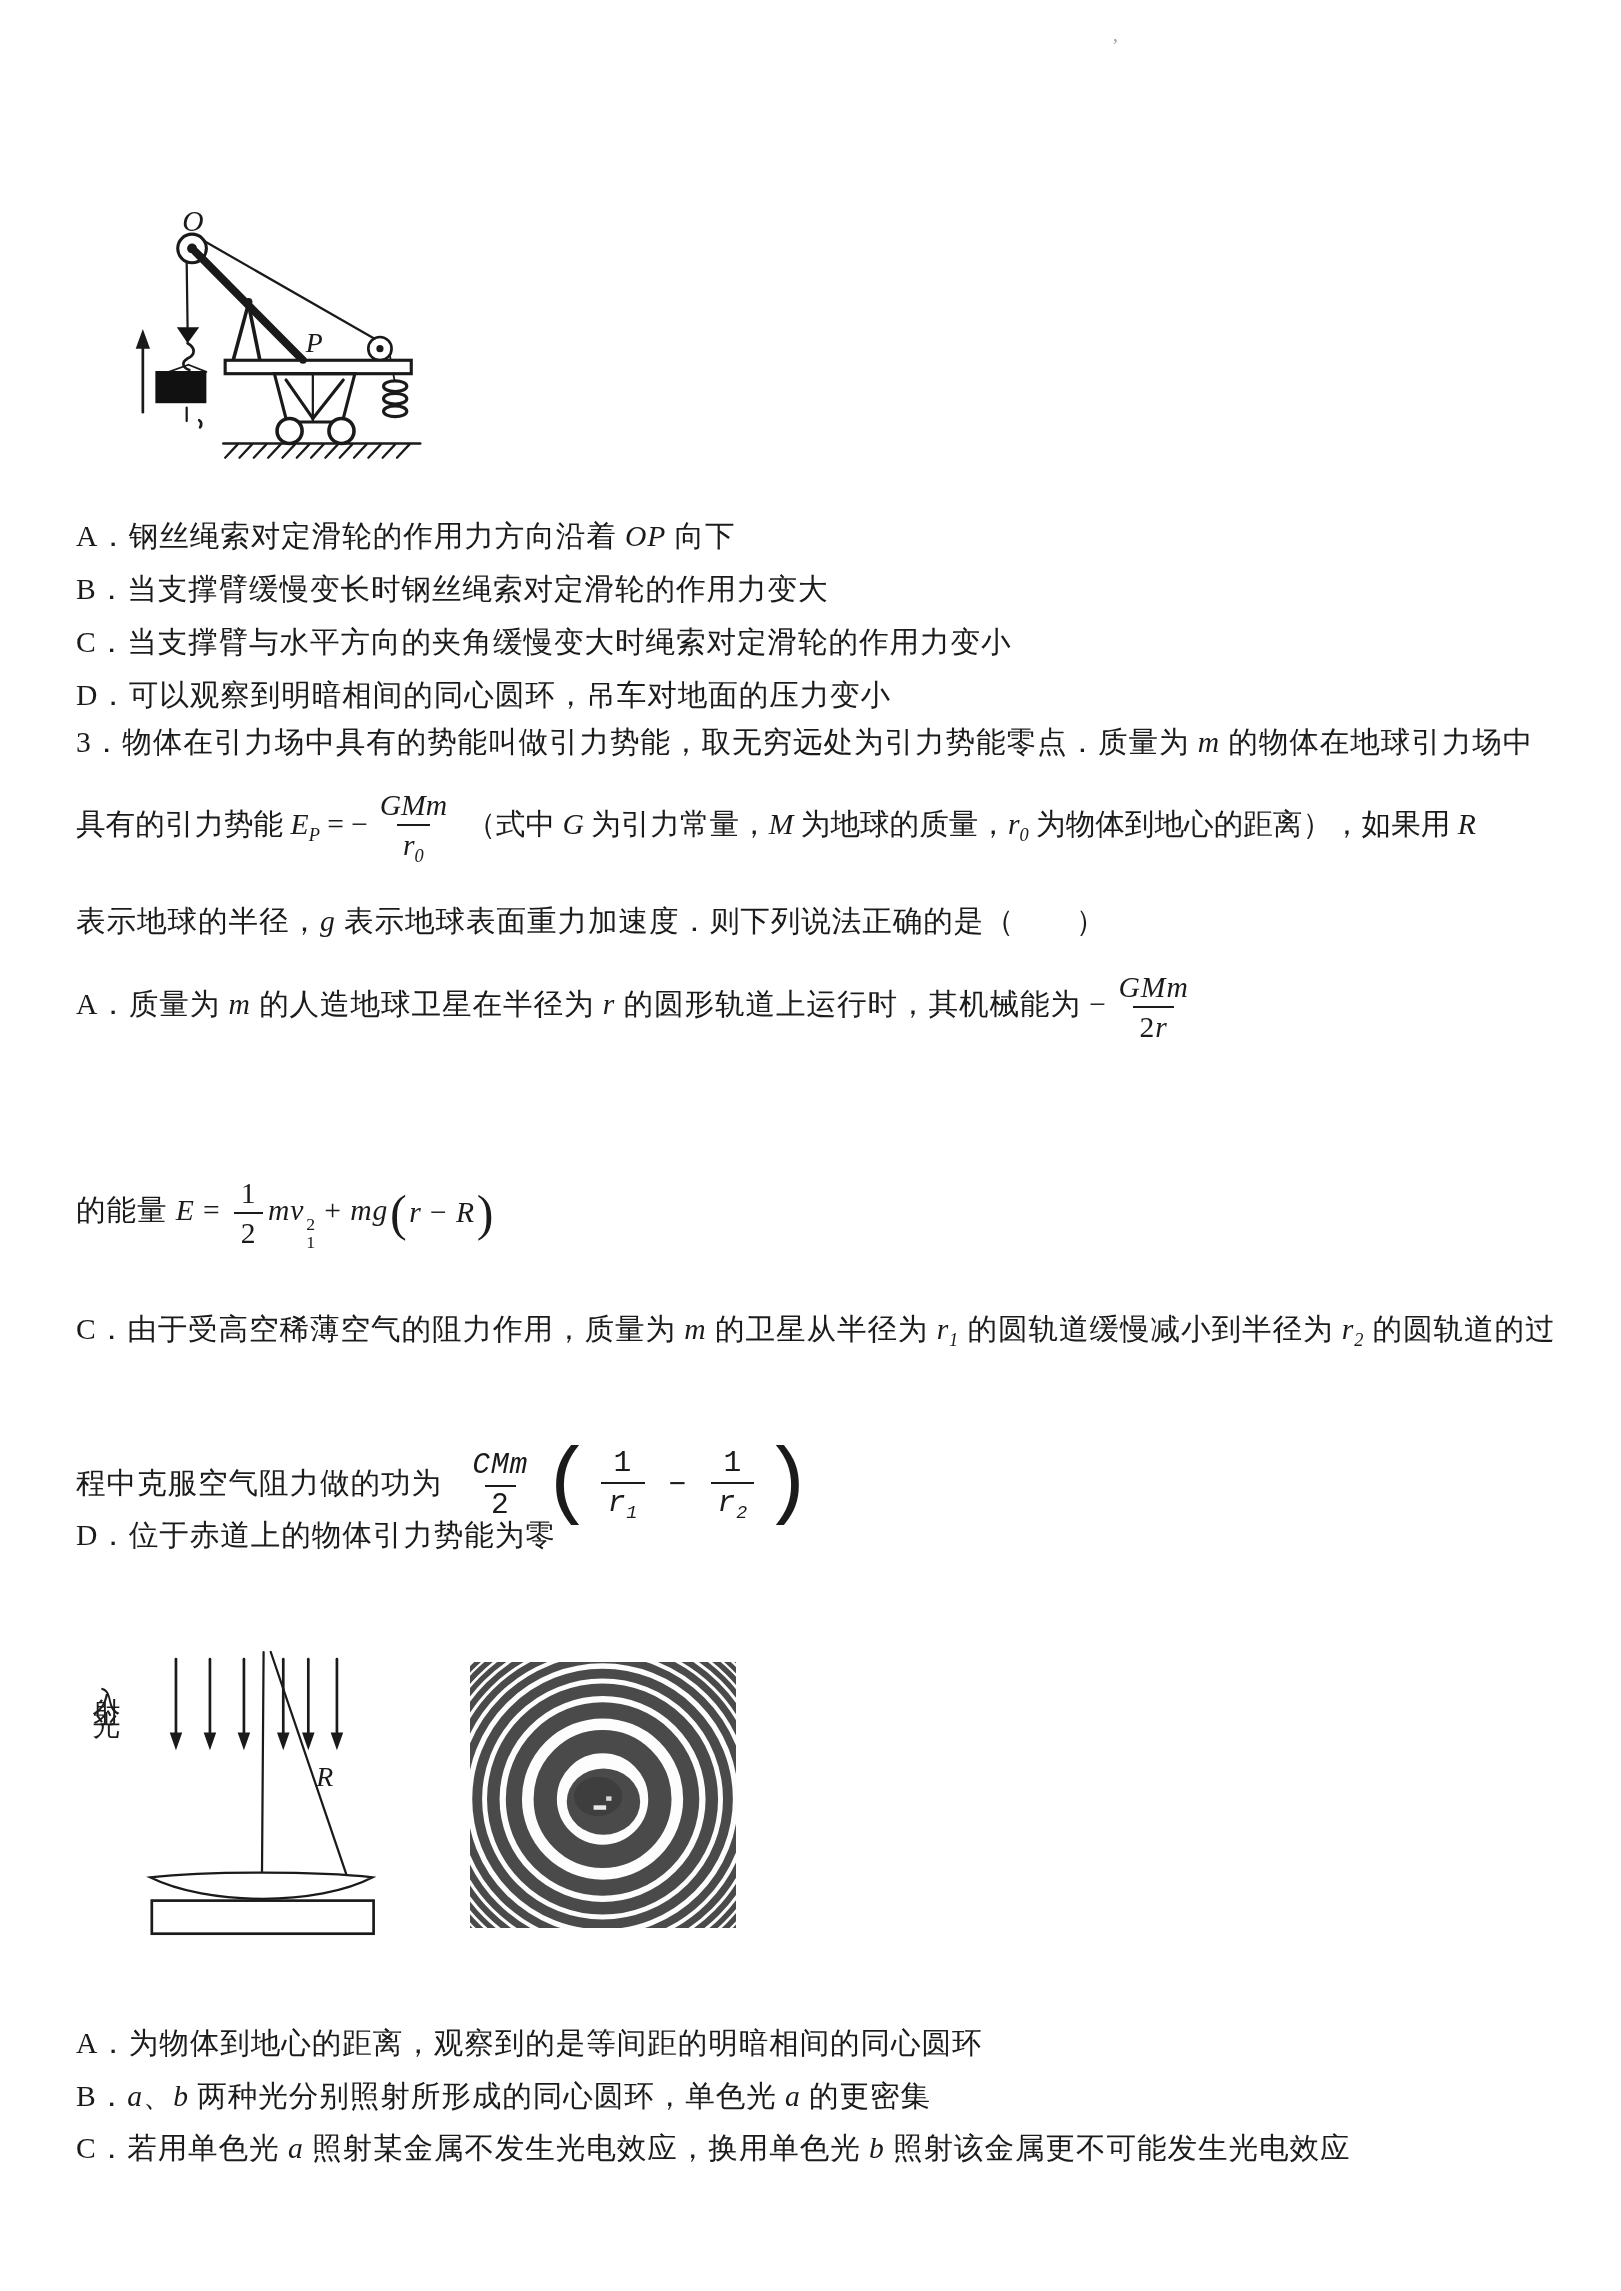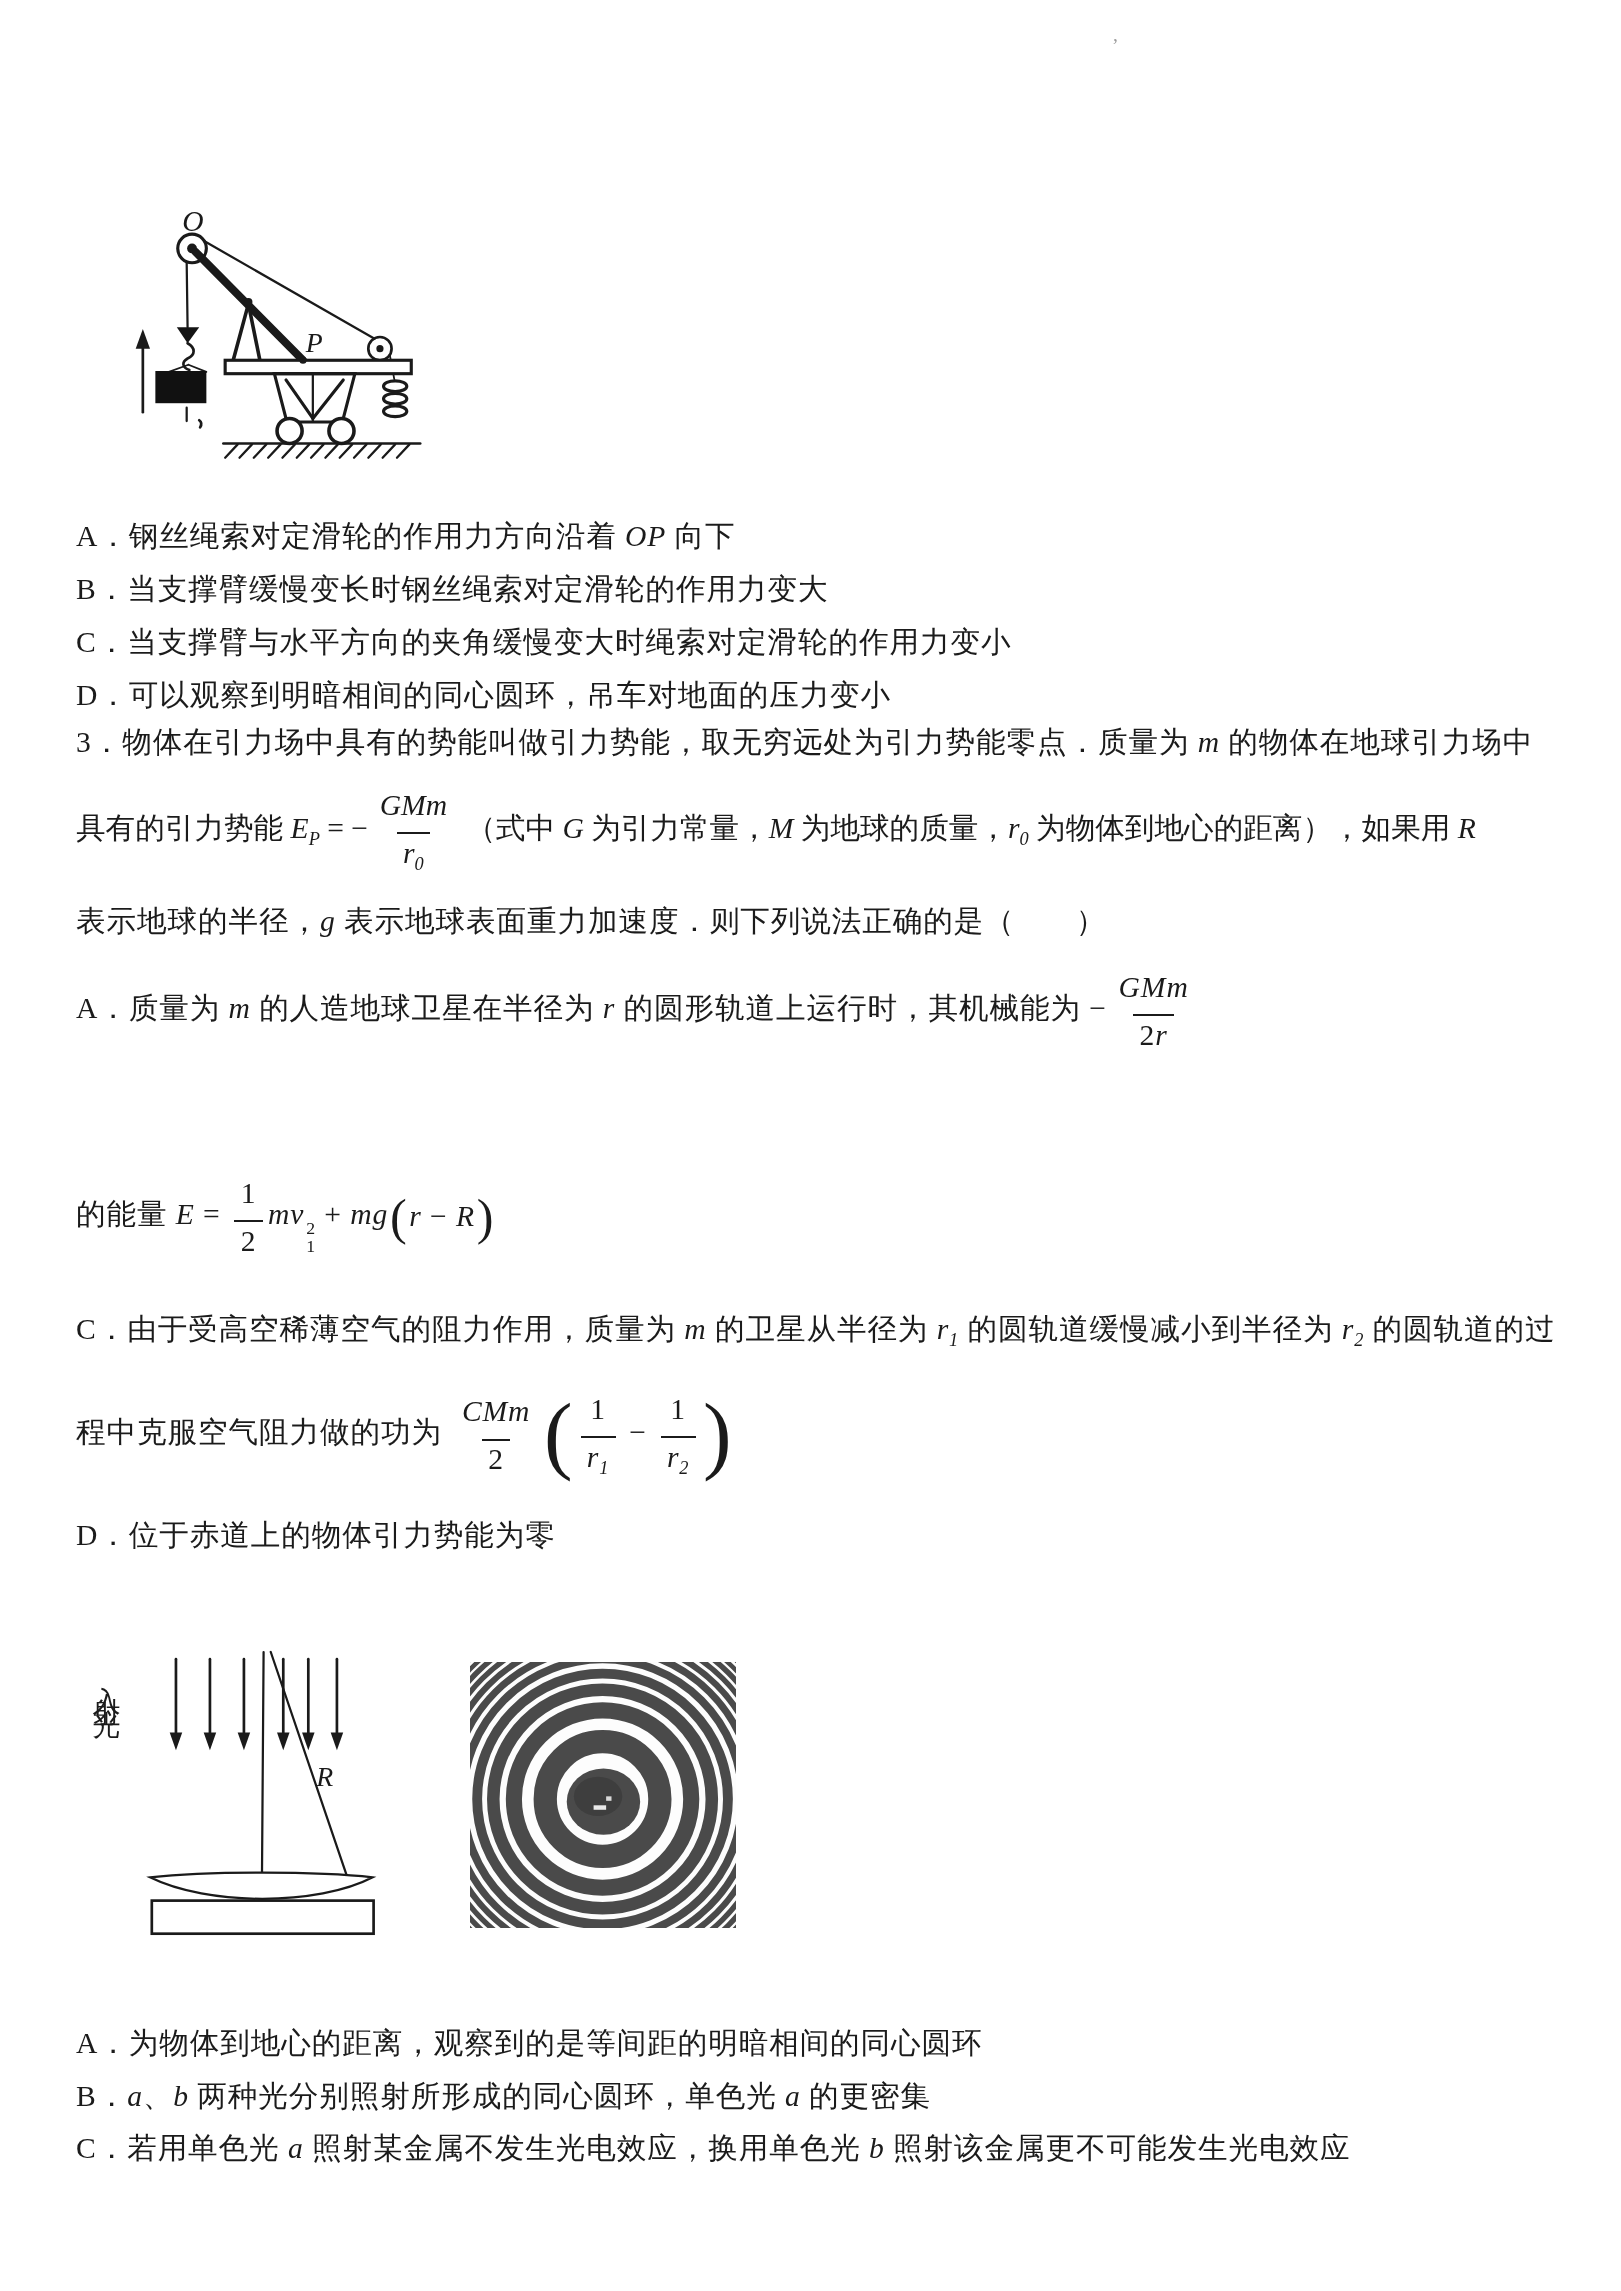--- a/index.html
+++ b/index.html
@@ -10,7 +10,7 @@
   .tight{letter-spacing:0;}
   .line i{font-style:italic;}
   .line sub{font-size:0.62em;}
-  .frac{display:inline-flex;flex-direction:column;align-items:center;vertical-align:middle;margin:0 5.4px;text-align:center;line-height:1.1;gap:8px;}
+  .frac{display:inline-flex;flex-direction:column;align-items:center;vertical-align:middle;margin:0 5.4px;text-align:center;line-height:1.1;}
   .frac>.num{display:block;padding:0 6.3px 2.7px;}
   .frac>.den{display:block;border-top:2.2px solid #1b1b1b;padding:2.7px 6.3px 0;}
   .paren{display:inline-flex;align-items:center;vertical-align:middle;}

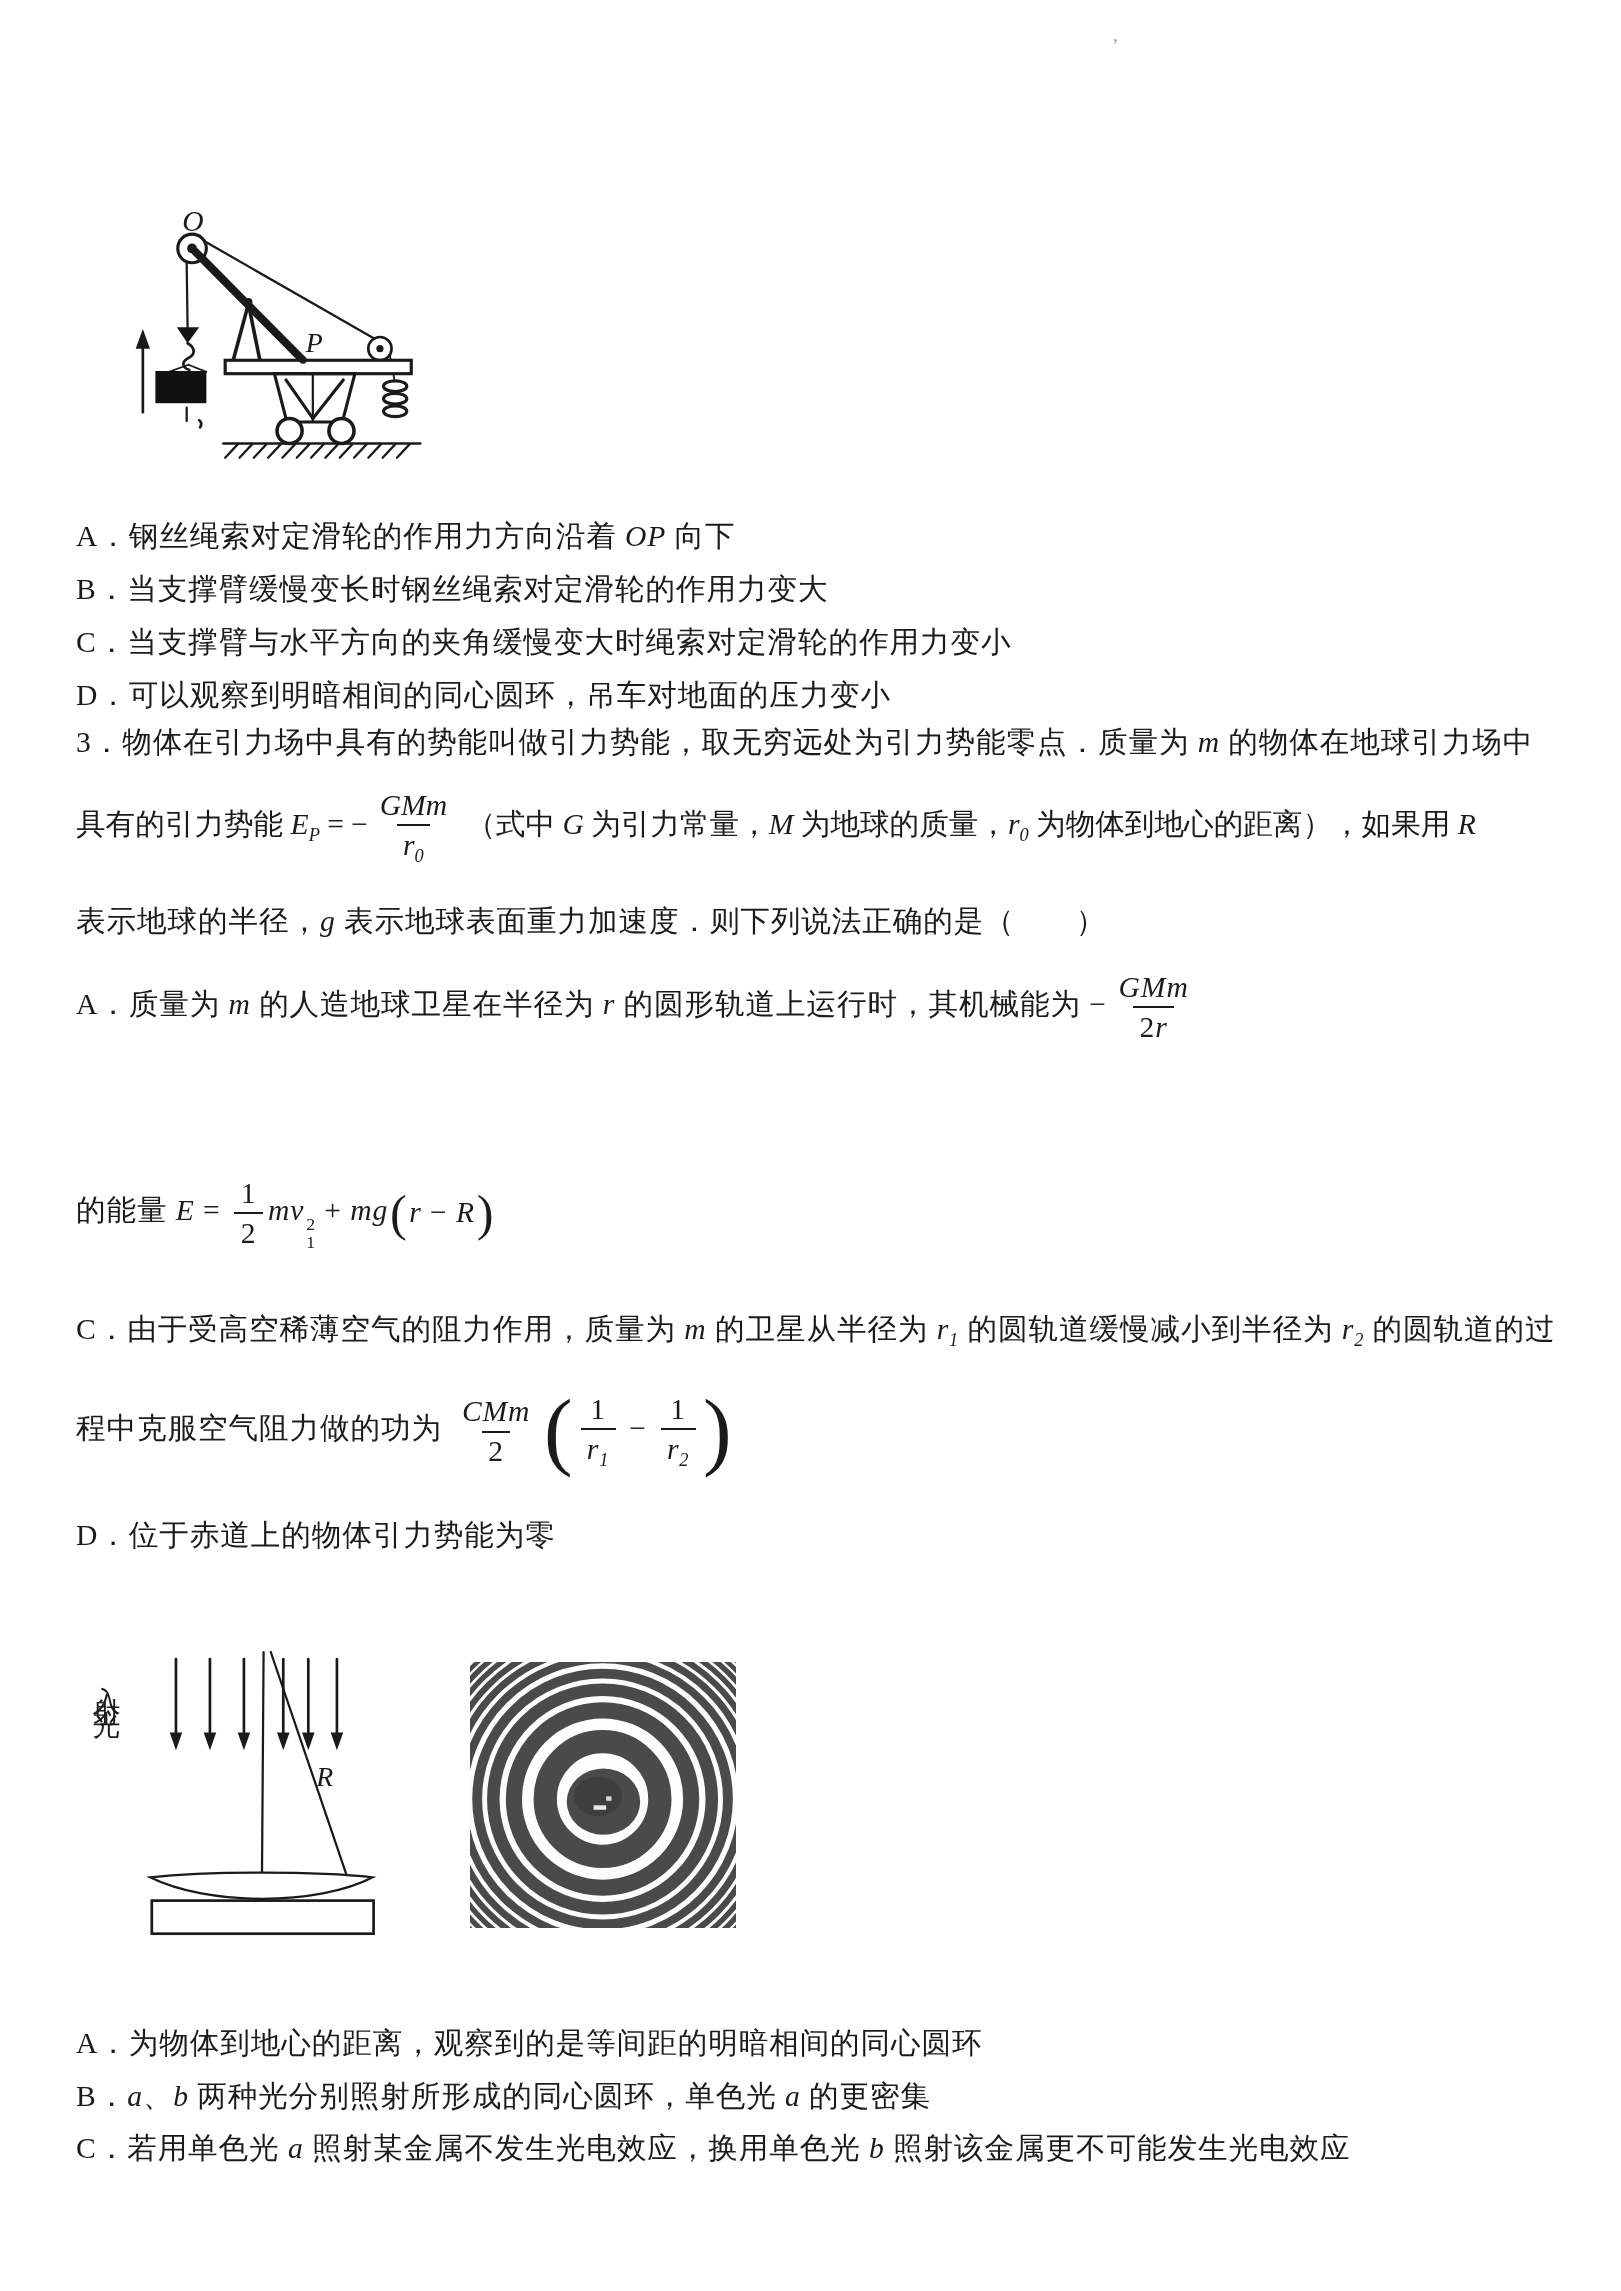--- a/index.html
+++ b/index.html
@@ -143,7 +143,7 @@
         <span class="pmark">)</span>
       </span></div>
   <div class="line" style="top:1279px;">C．由于受高空稀薄空气的阻力作用，质量为 <i>m</i> 的卫星从半径为 <i>r<sub>1</sub></i> 的圆轨道缓慢减小到半径为 <i>r<sub>2</sub></i> 的圆轨道的过</div>
-  <div class="line fline" style="top:1361px;">程中克服空气阻力做的功为 <span class="frac">
+  <div class="line fline" style="top:1415px;font-family:Liberation Mono, monospace;">程中克服空气阻力做的功为 <span class="frac">
         <span class="num"><i>CMm</i></span>
         <span class="den">2</span>
       </span><span class="paren big">

